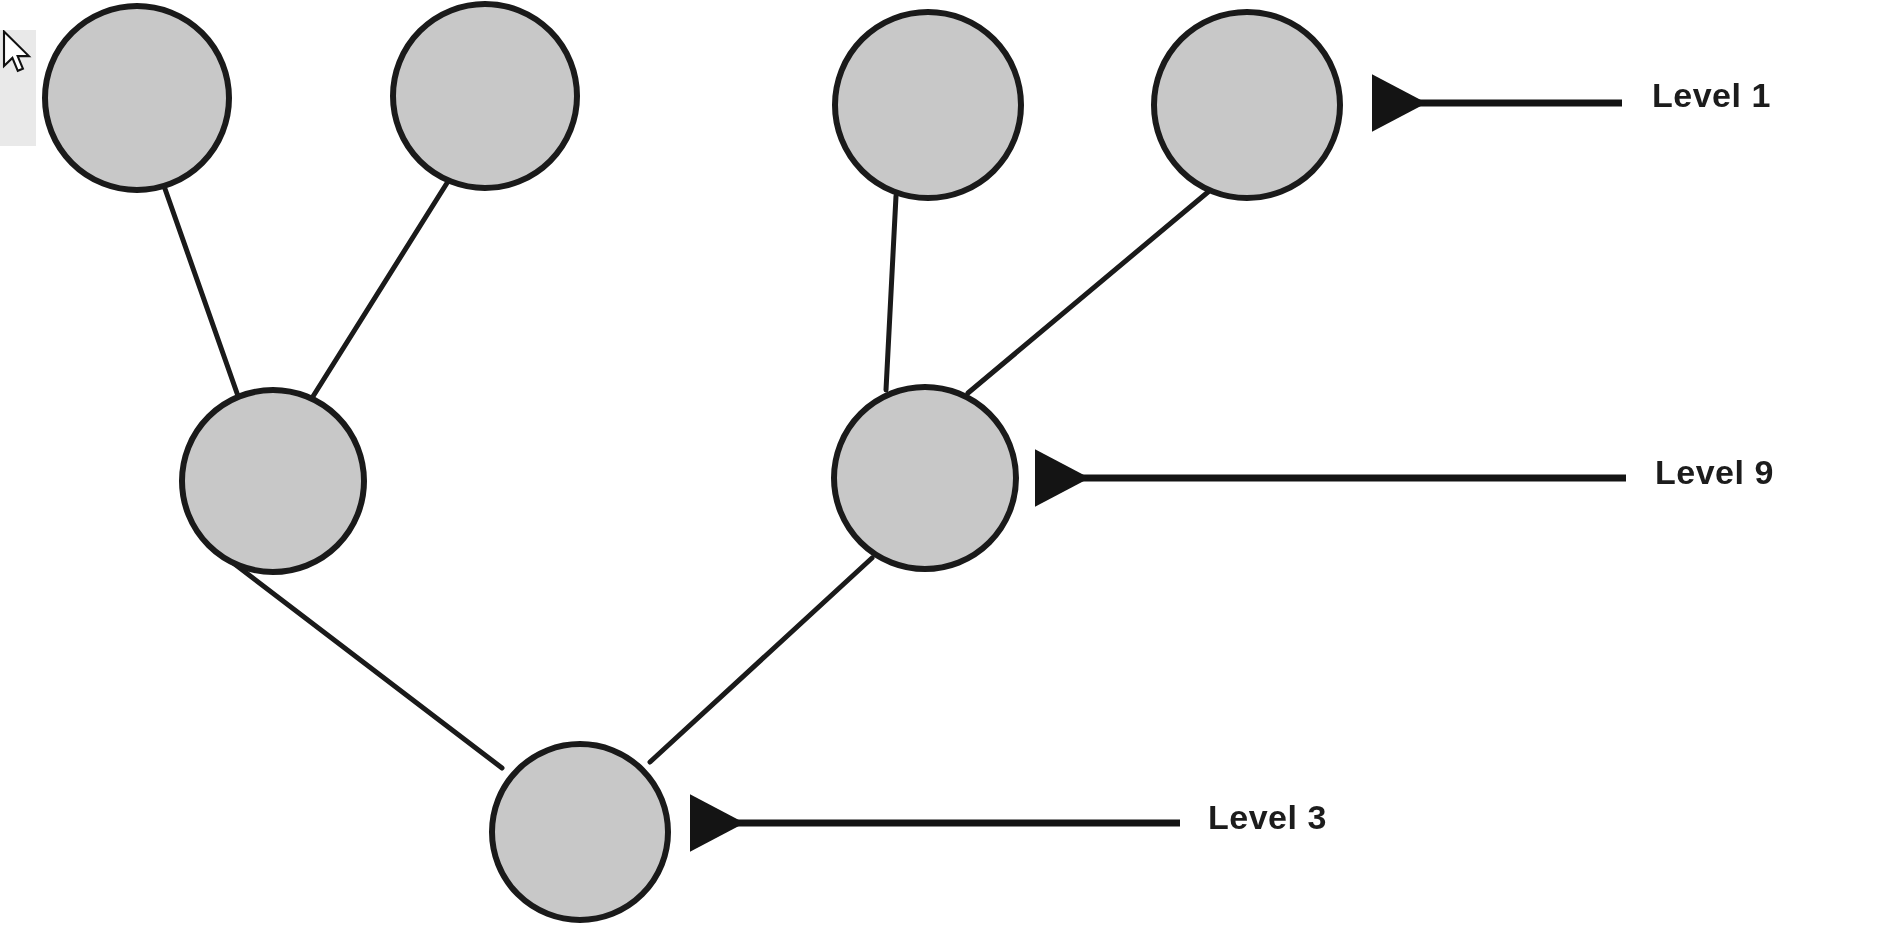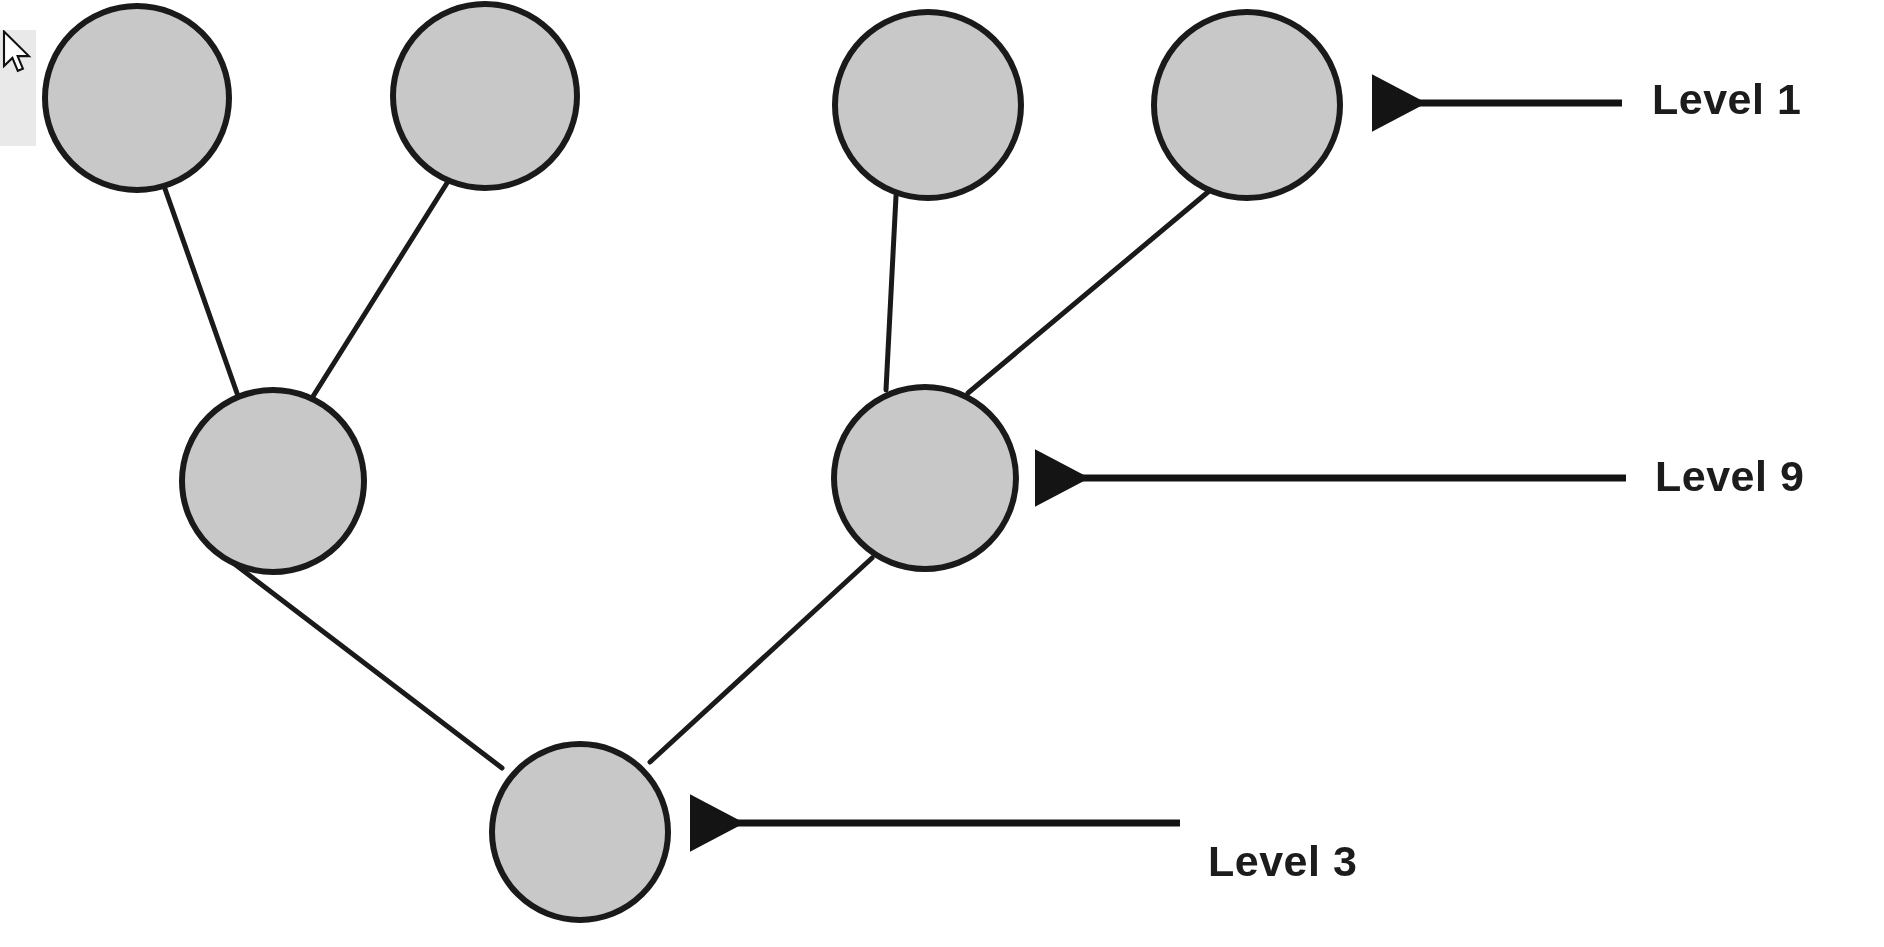--- a/index.html
+++ b/index.html
@@ -30,7 +30,7 @@
     position: absolute;
     font-family: "Liberation Sans", sans-serif;
     font-weight: bold;
-    font-size: 43px;
+    font-size: 34px;
     letter-spacing: 0.5px;
     color: #1c1c1c;
     white-space: nowrap;

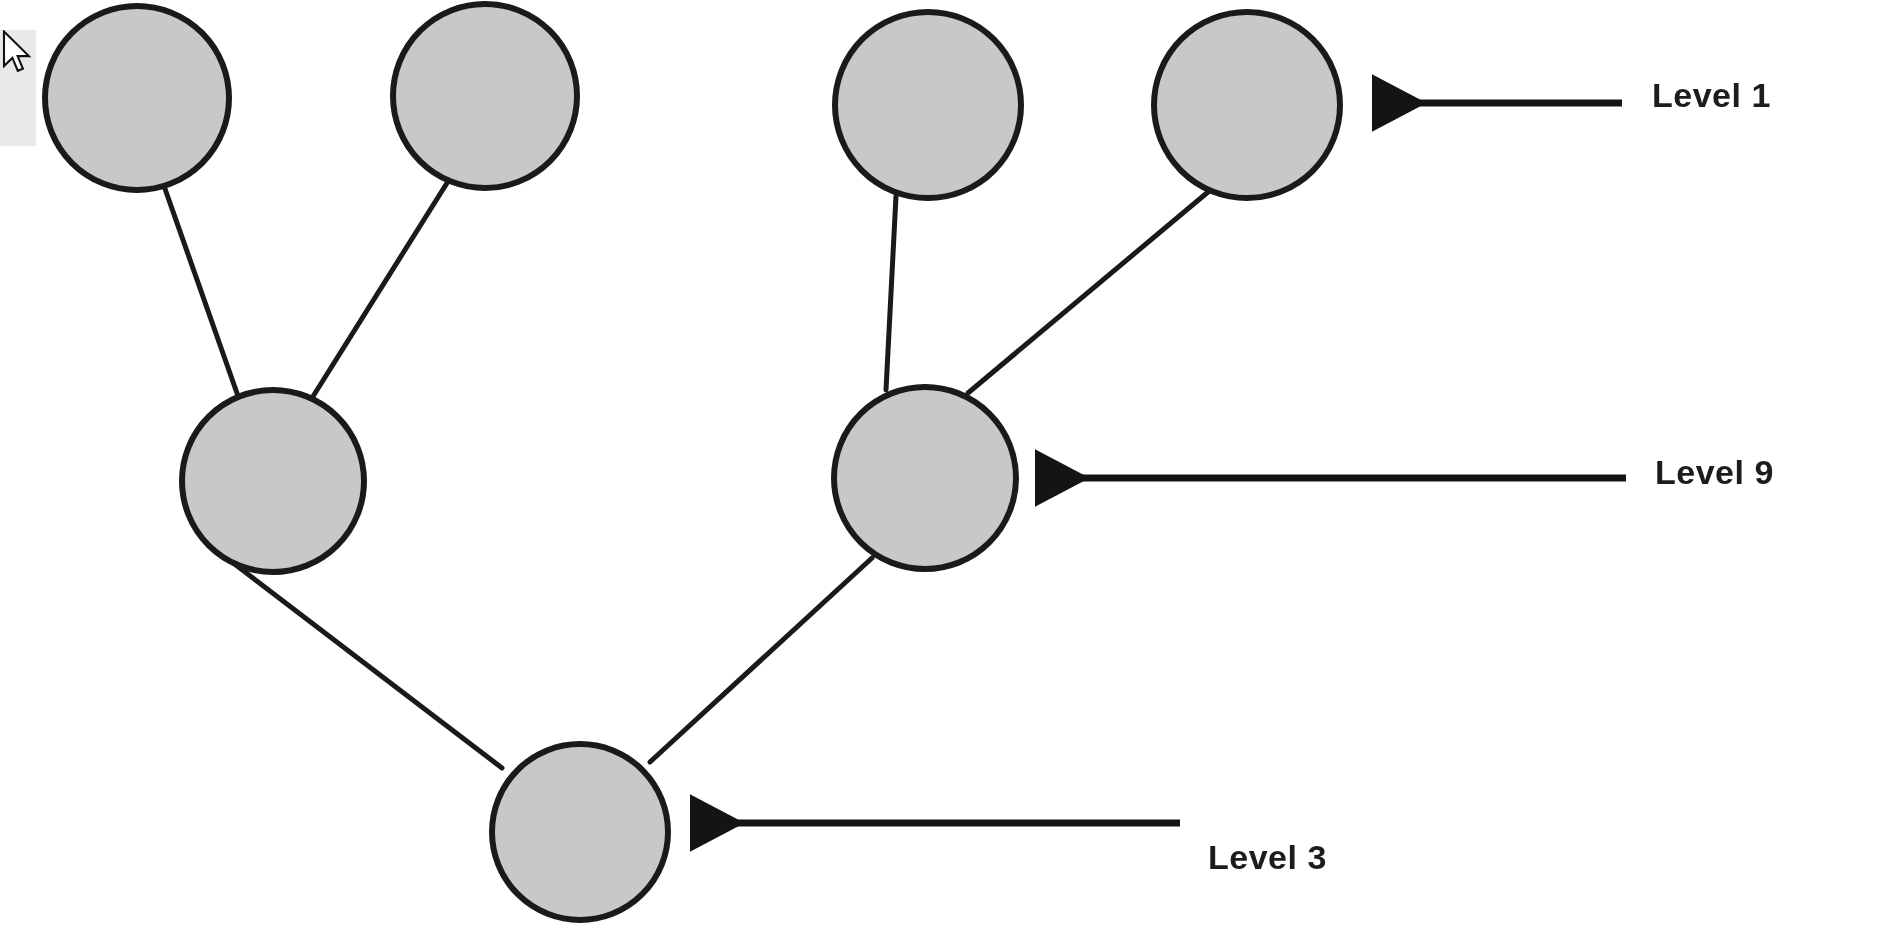--- a/index.html
+++ b/index.html
@@ -38,7 +38,7 @@
   }
   #label-level-1 { left: 1652px; top: 78px; }
   #label-level-2 { left: 1655px; top: 455px; }
-  #label-level-3 { left: 1208px; top: 800px; margin-top: 40px; }
+  #label-level-3 { left: 1208px; top: 800px; }
 
   #cursor-layer {
     position: absolute;

